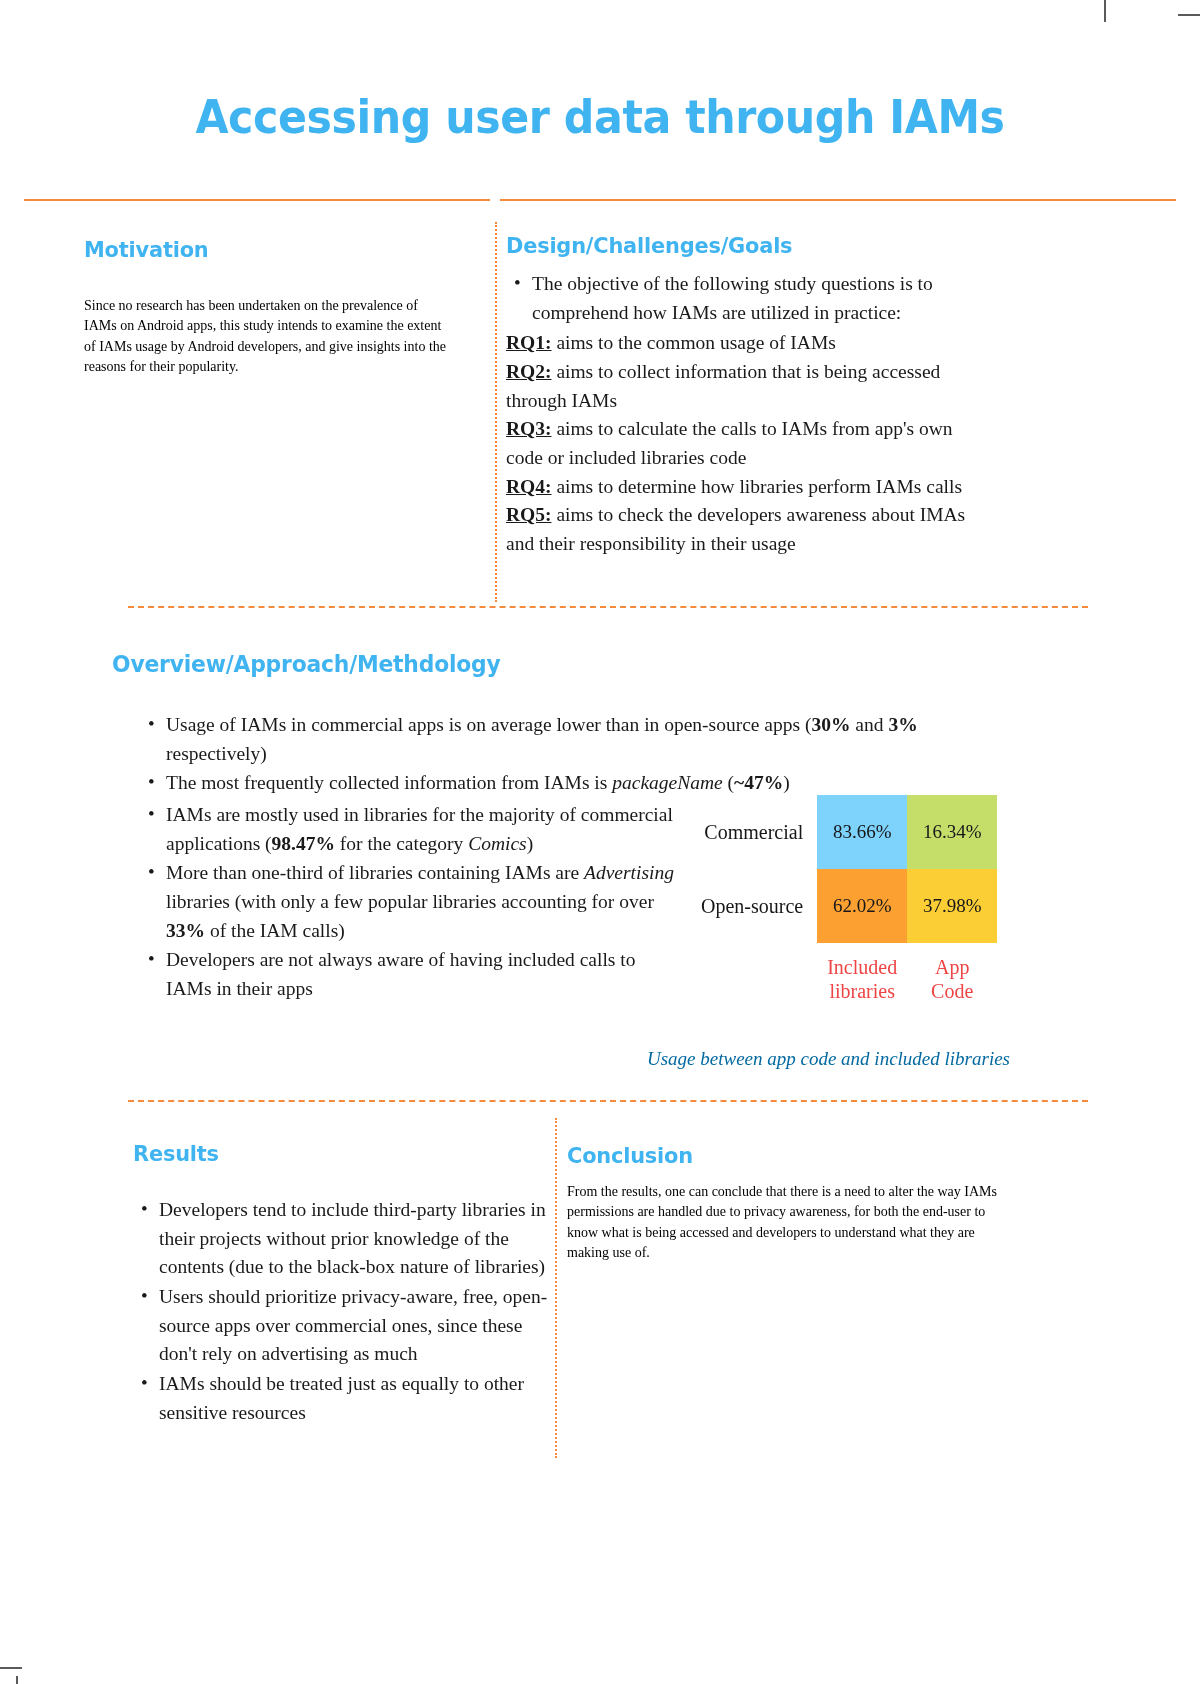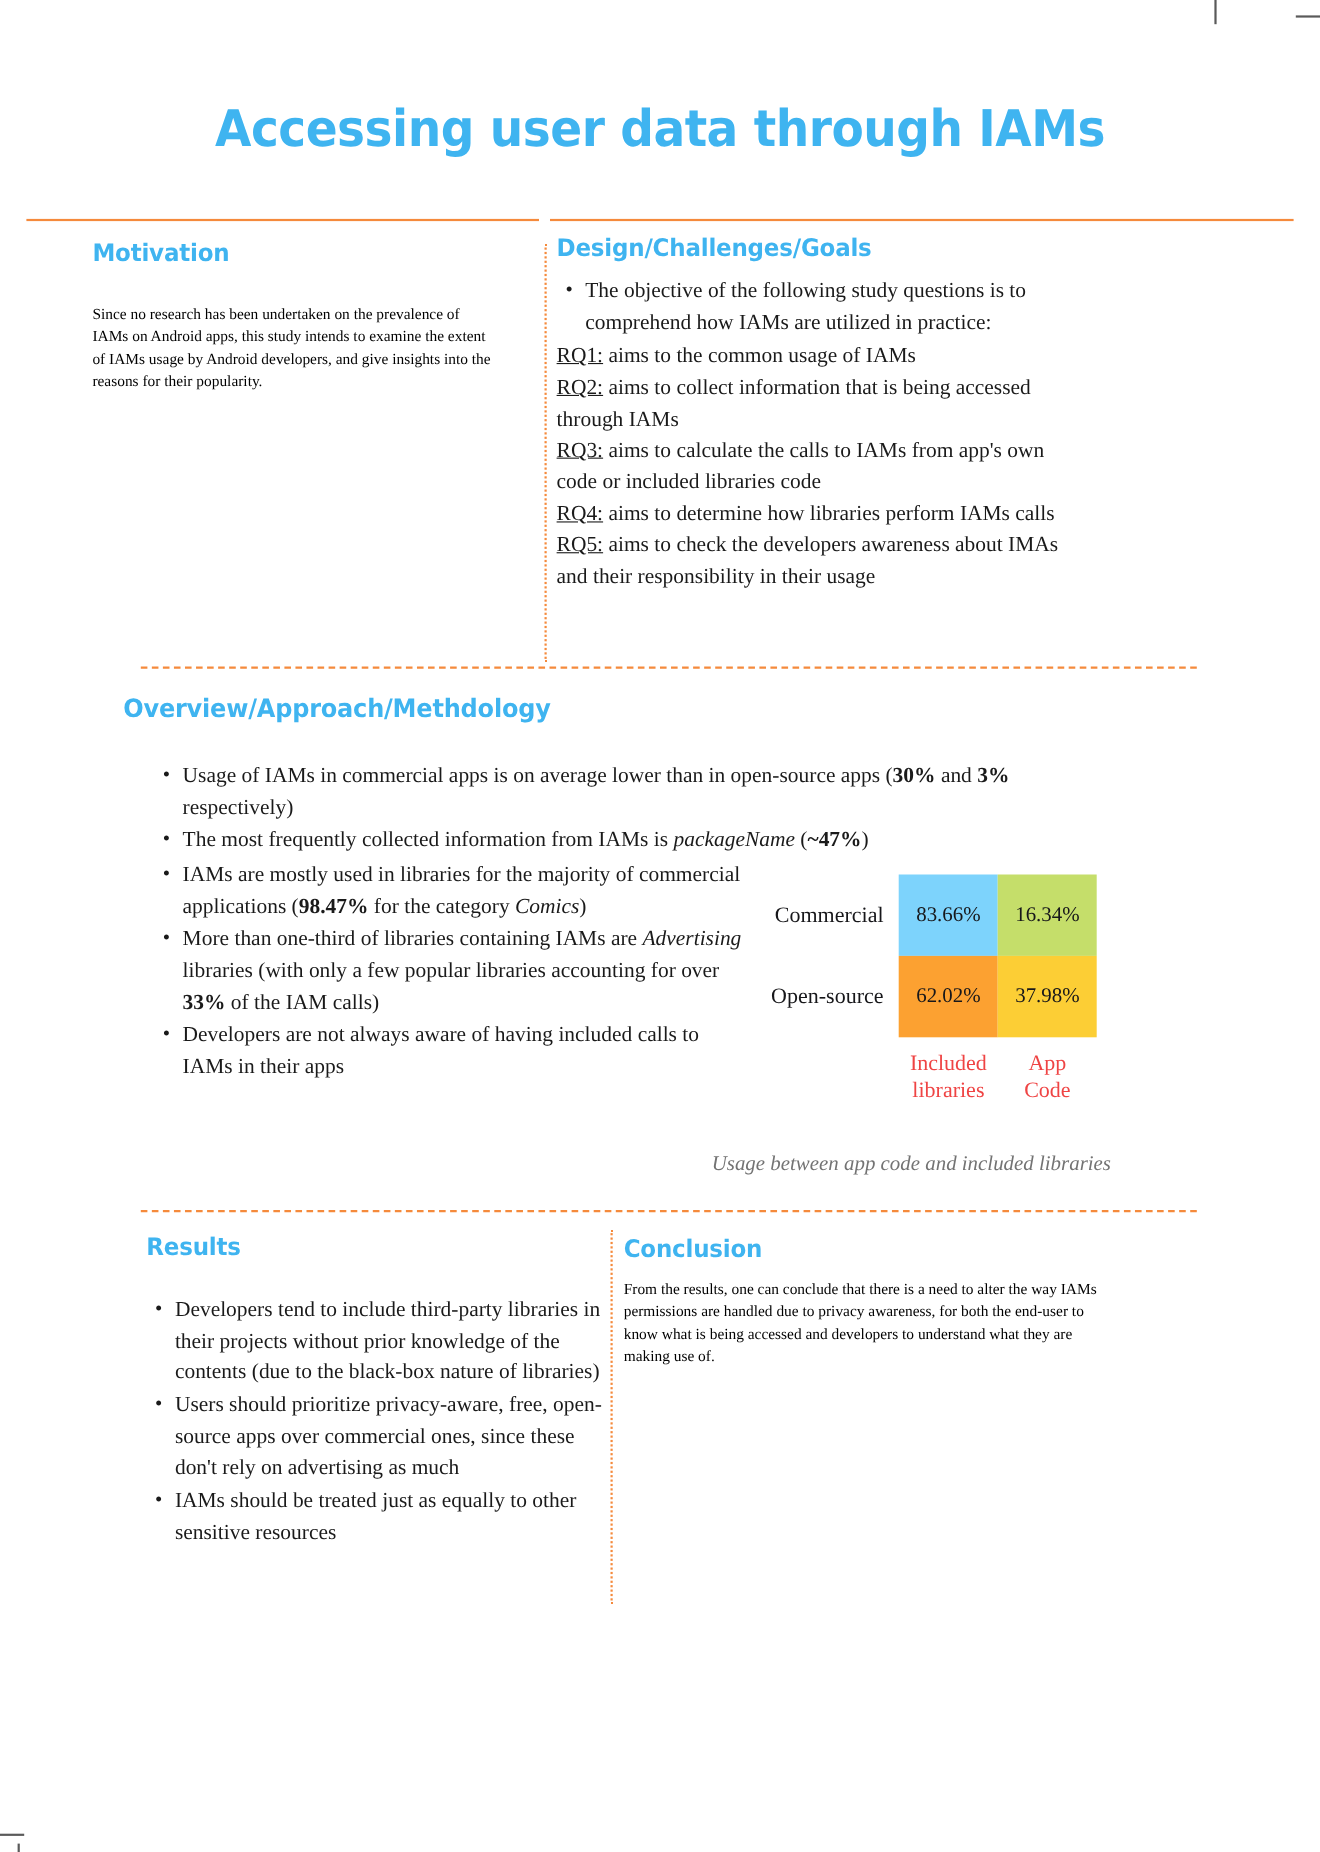--- a/index.html
+++ b/index.html
@@ -84,7 +84,7 @@
   }
 
   
-  .block { position: absolute; }
+  .block { position: absolute; margin-top: 19px; }
 
   .body-text {
     font-size: 14px;

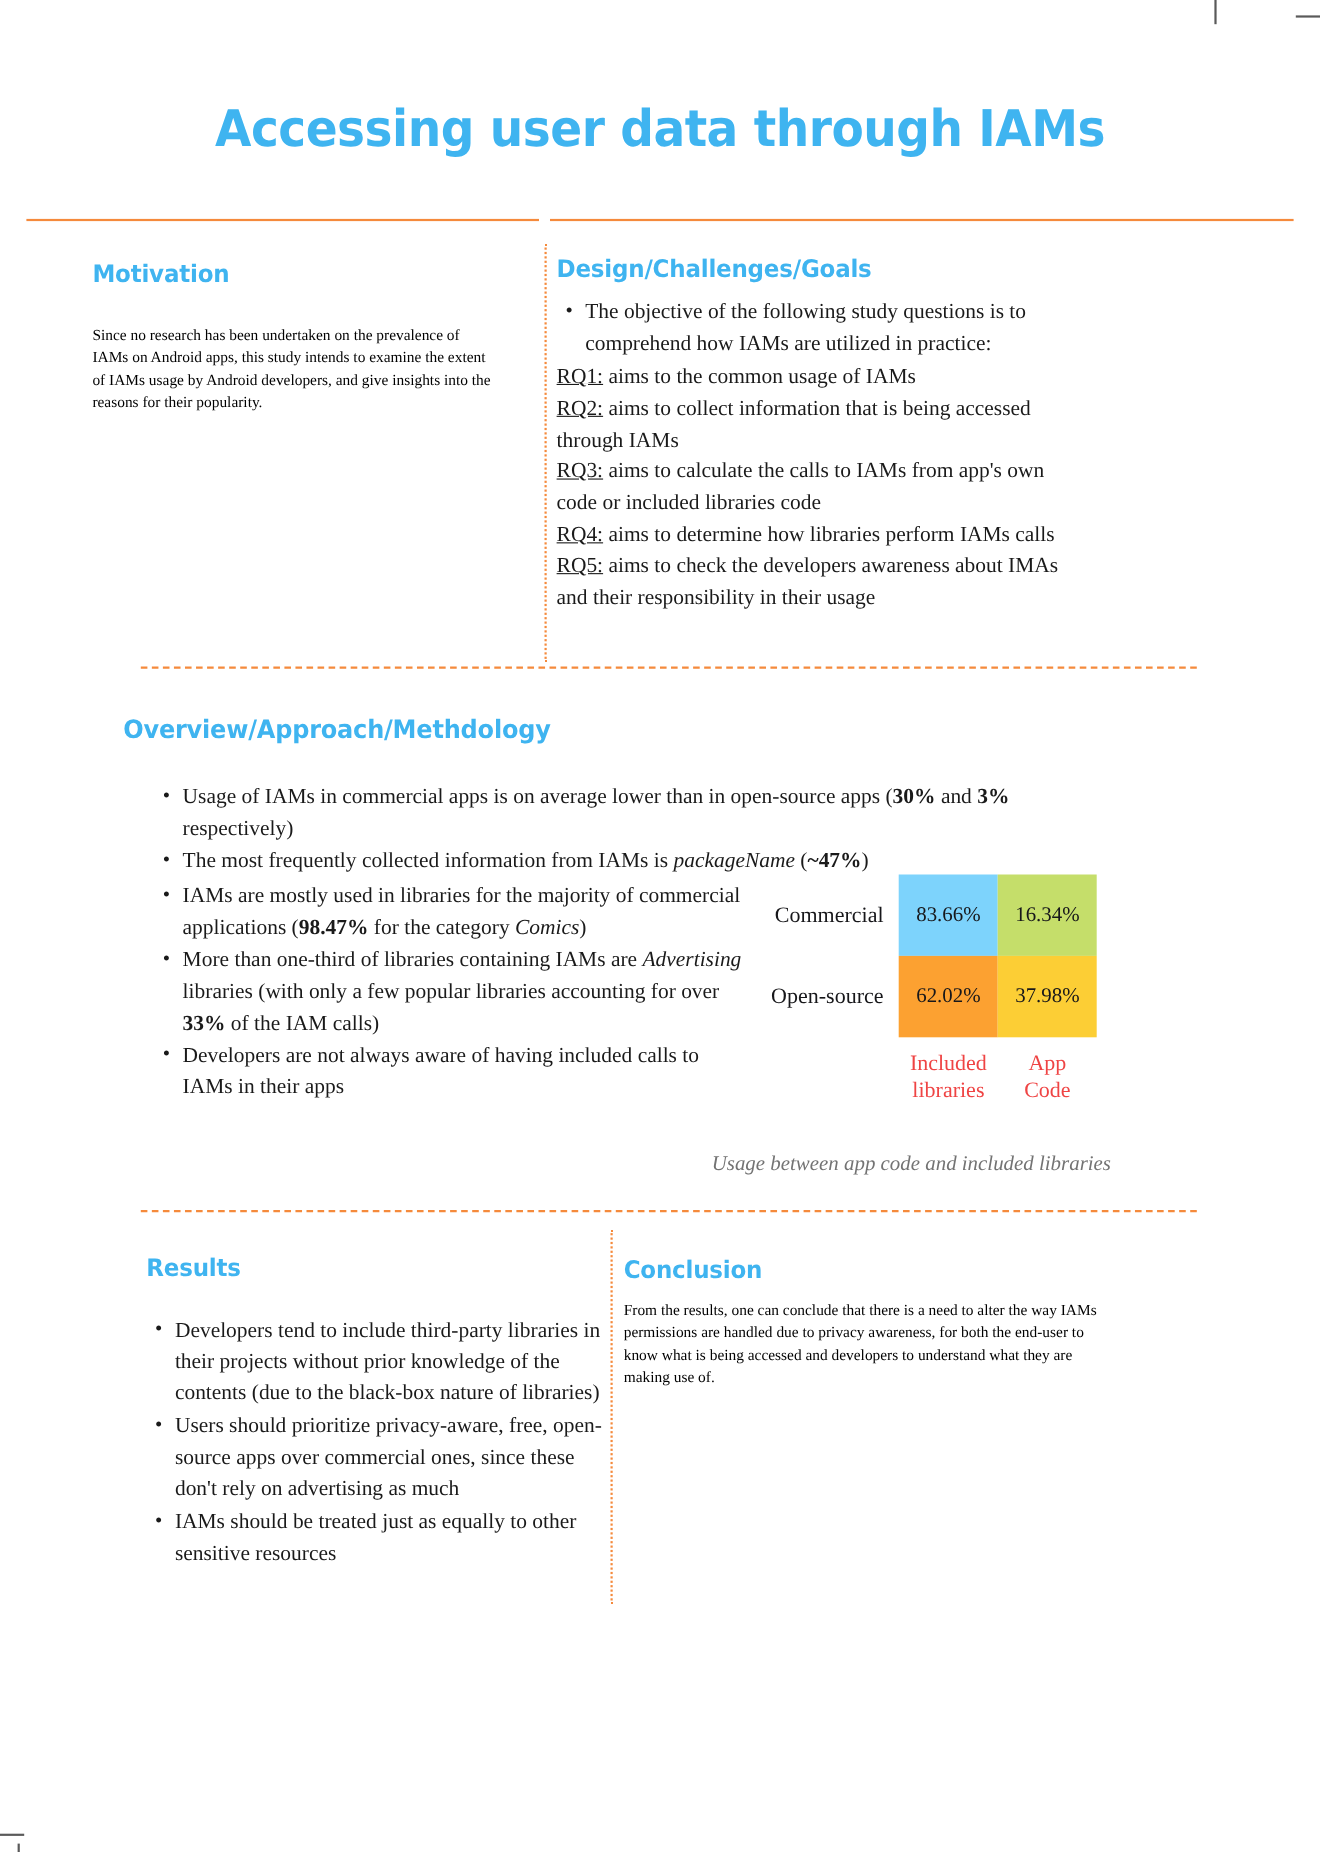--- a/index.html
+++ b/index.html
@@ -117,7 +117,7 @@
     line-height: 1.47;
   }
   .rq-tag {
-    font-weight: normal;
+    font-weight: bold;
     text-decoration: underline;
   }
 

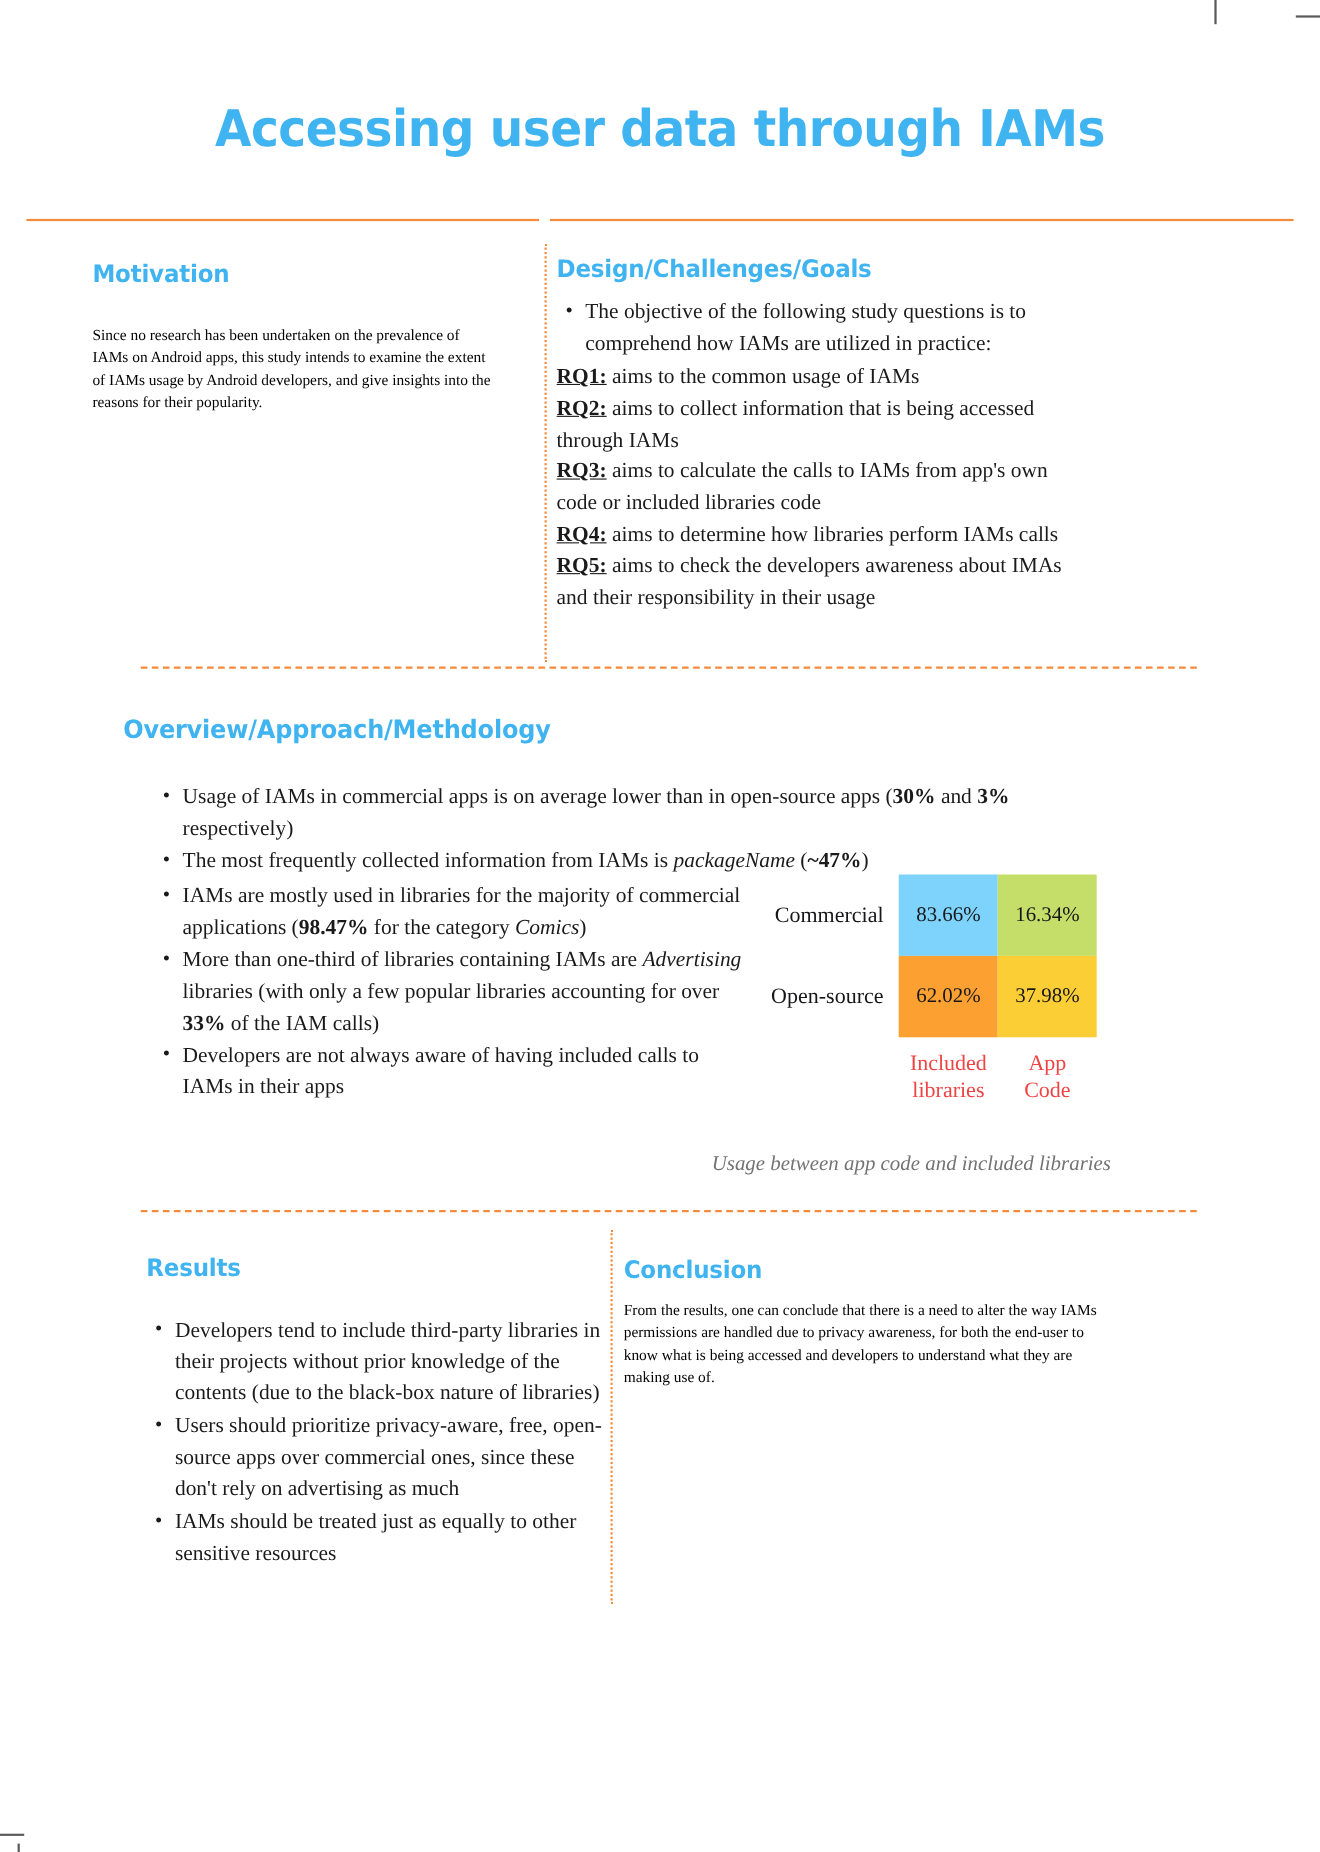--- a/index.html
+++ b/index.html
@@ -164,7 +164,7 @@
     text-align: right;
     font-style: italic;
     font-size: 19px;
-    color: #737373;
+    color: #0369a1;
   }
 </style>
 </head>

